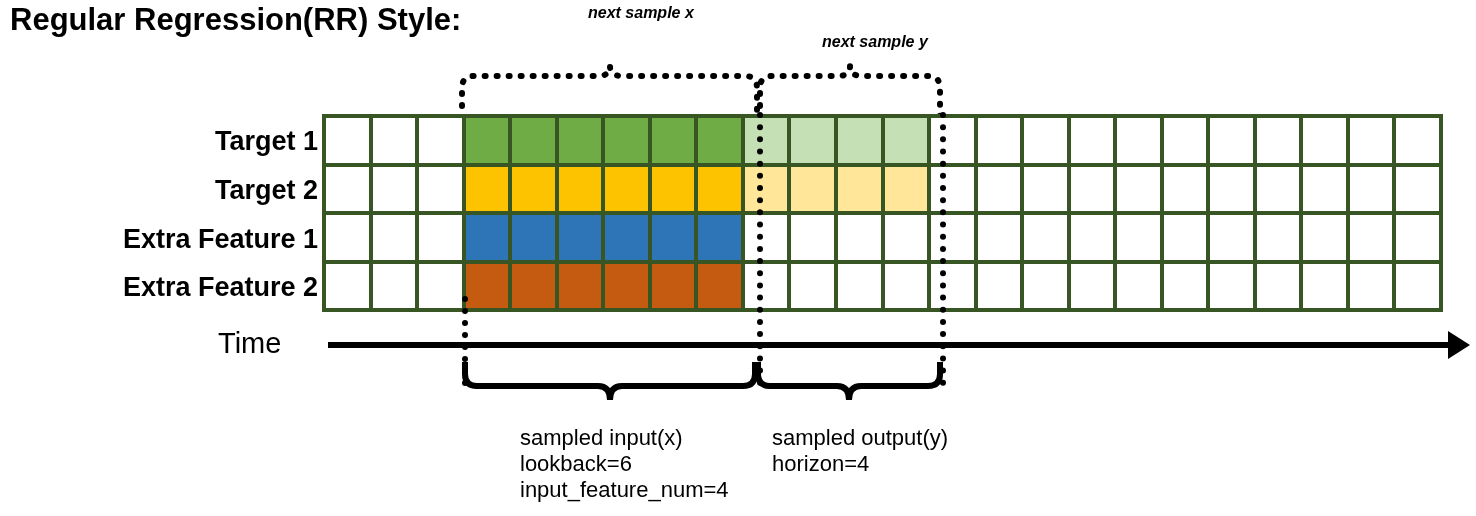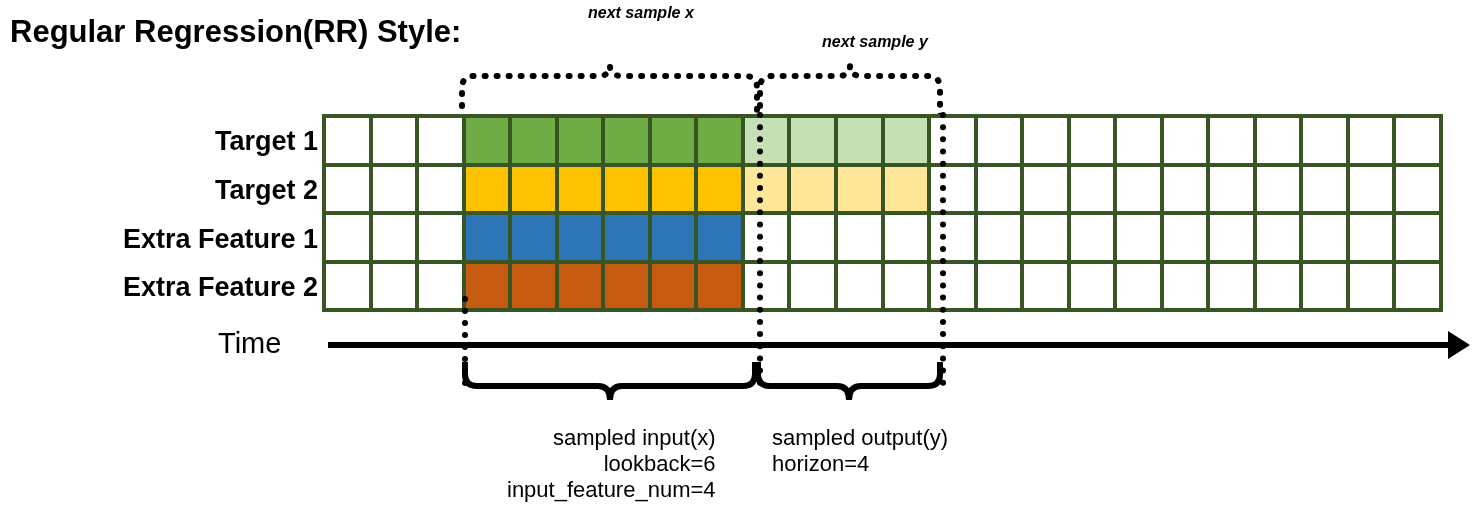--- a/index.html
+++ b/index.html
@@ -13,7 +13,7 @@
 
   
   #title{
-    left:10px;top:14px;
+    left:10px;top:2px;
     font-size:31px;font-weight:700;letter-spacing:0px;
     white-space:nowrap;
   }

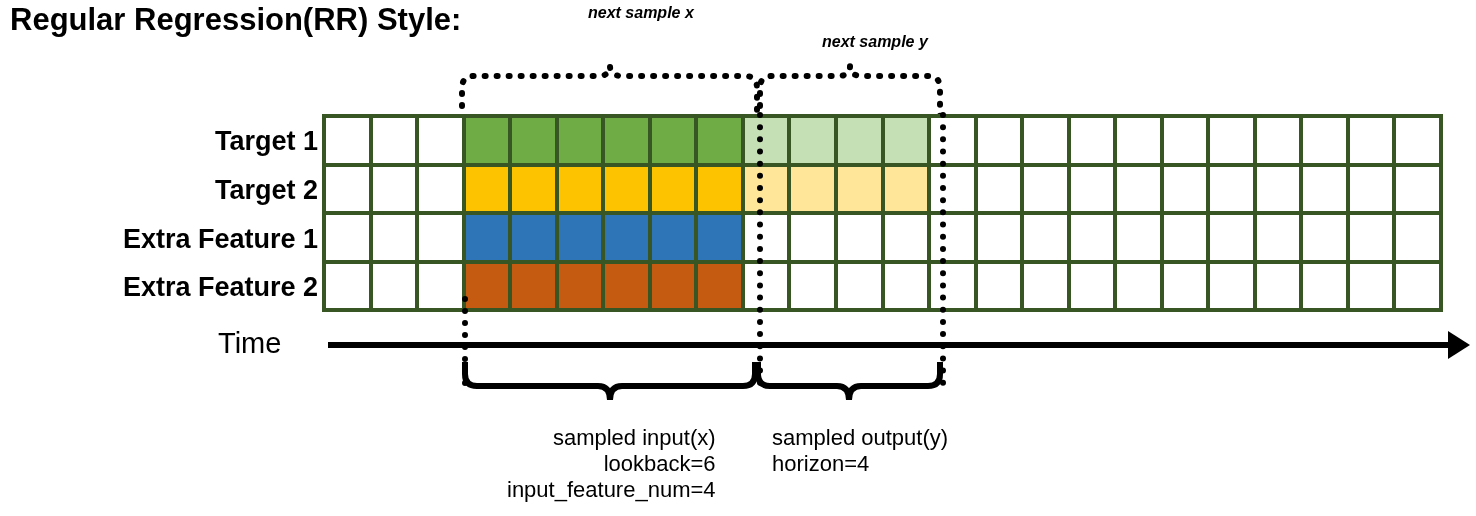--- a/index.html
+++ b/index.html
@@ -218,7 +218,7 @@
   <path d="M 308,2 L 308,14 Q 308,26 320,26 L 387,26 Q 399,26 399,40 Q 399,26 411,26 L 478,26 Q 490,26 490,14 L 490,2" fill="none" stroke="#000" stroke-width="6" stroke-linecap="butt"></path>
 </svg>
 
-<div class="abs bottomtext" style="left:507px;top:425px;text-align:right;">
+<div class="abs bottomtext" style="left:520px;top:425px;">
   <div>sampled input(x)</div>
   <div>lookback=6</div>
   <div>input_feature_num=4</div>

